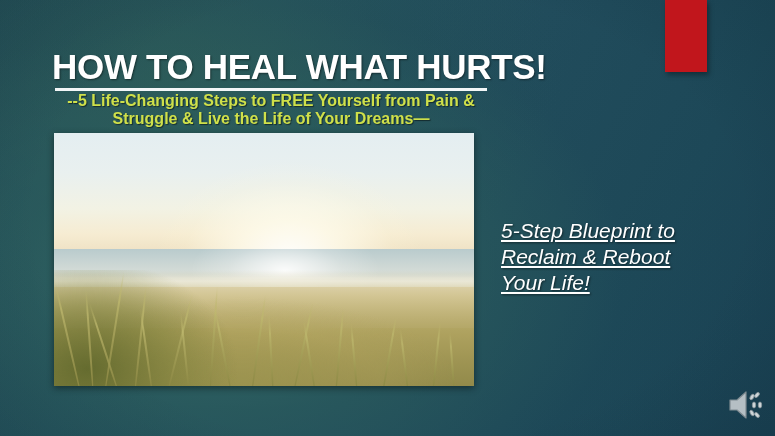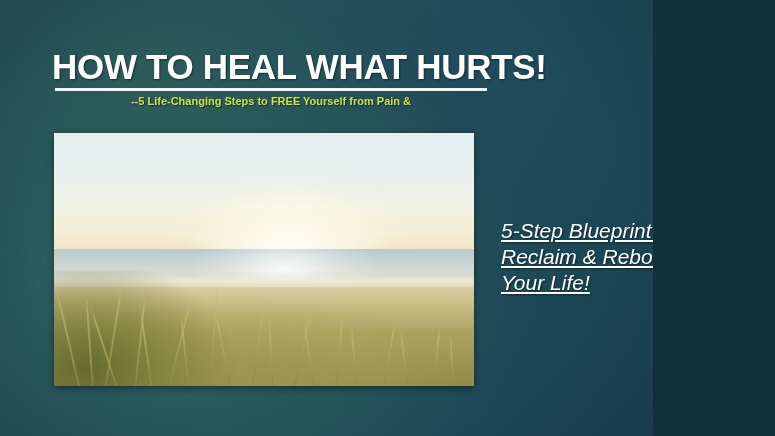--- a/index.html
+++ b/index.html
@@ -13,7 +13,7 @@
 
   #slide {
     position: relative;
-    width: 653px;
+    width: 775px;
     height: 436px;
     overflow: hidden;
     background-color: #0c4a6e;

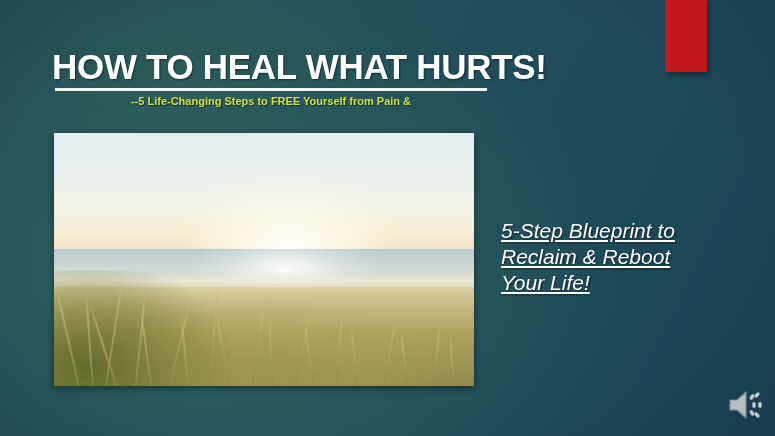--- a/index.html
+++ b/index.html
@@ -79,7 +79,7 @@
     width: 432px;
     text-align: center;
     color: #cfe04a;
-    font-size: 11px;
+    font-size: 16px;
     line-height: 18px;
     font-weight: bold;
     text-shadow: 1px 1px 1px rgba(0,0,0,0.5);

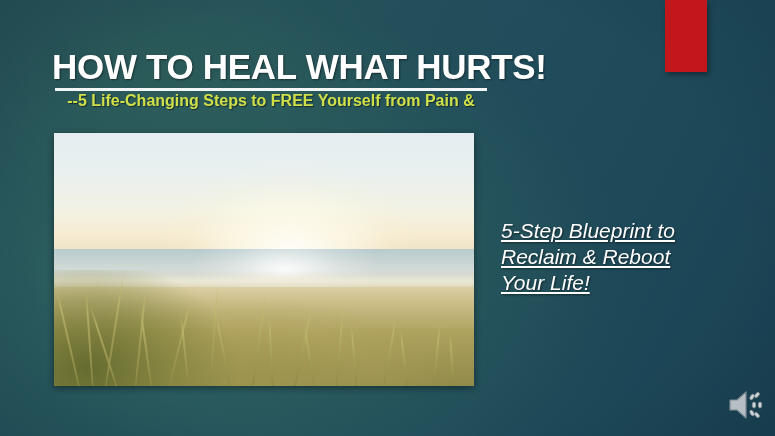--- a/index.html
+++ b/index.html
@@ -205,6 +205,7 @@
 
   <div class="subtitle">
     <span>--5 Life-Changing Steps to FREE Yourself from Pain &amp;</span>
+    <span class="l2">Struggle &amp; Live the Life of Your Dreams—</span>
   </div>
 
   <div class="photo-frame">

